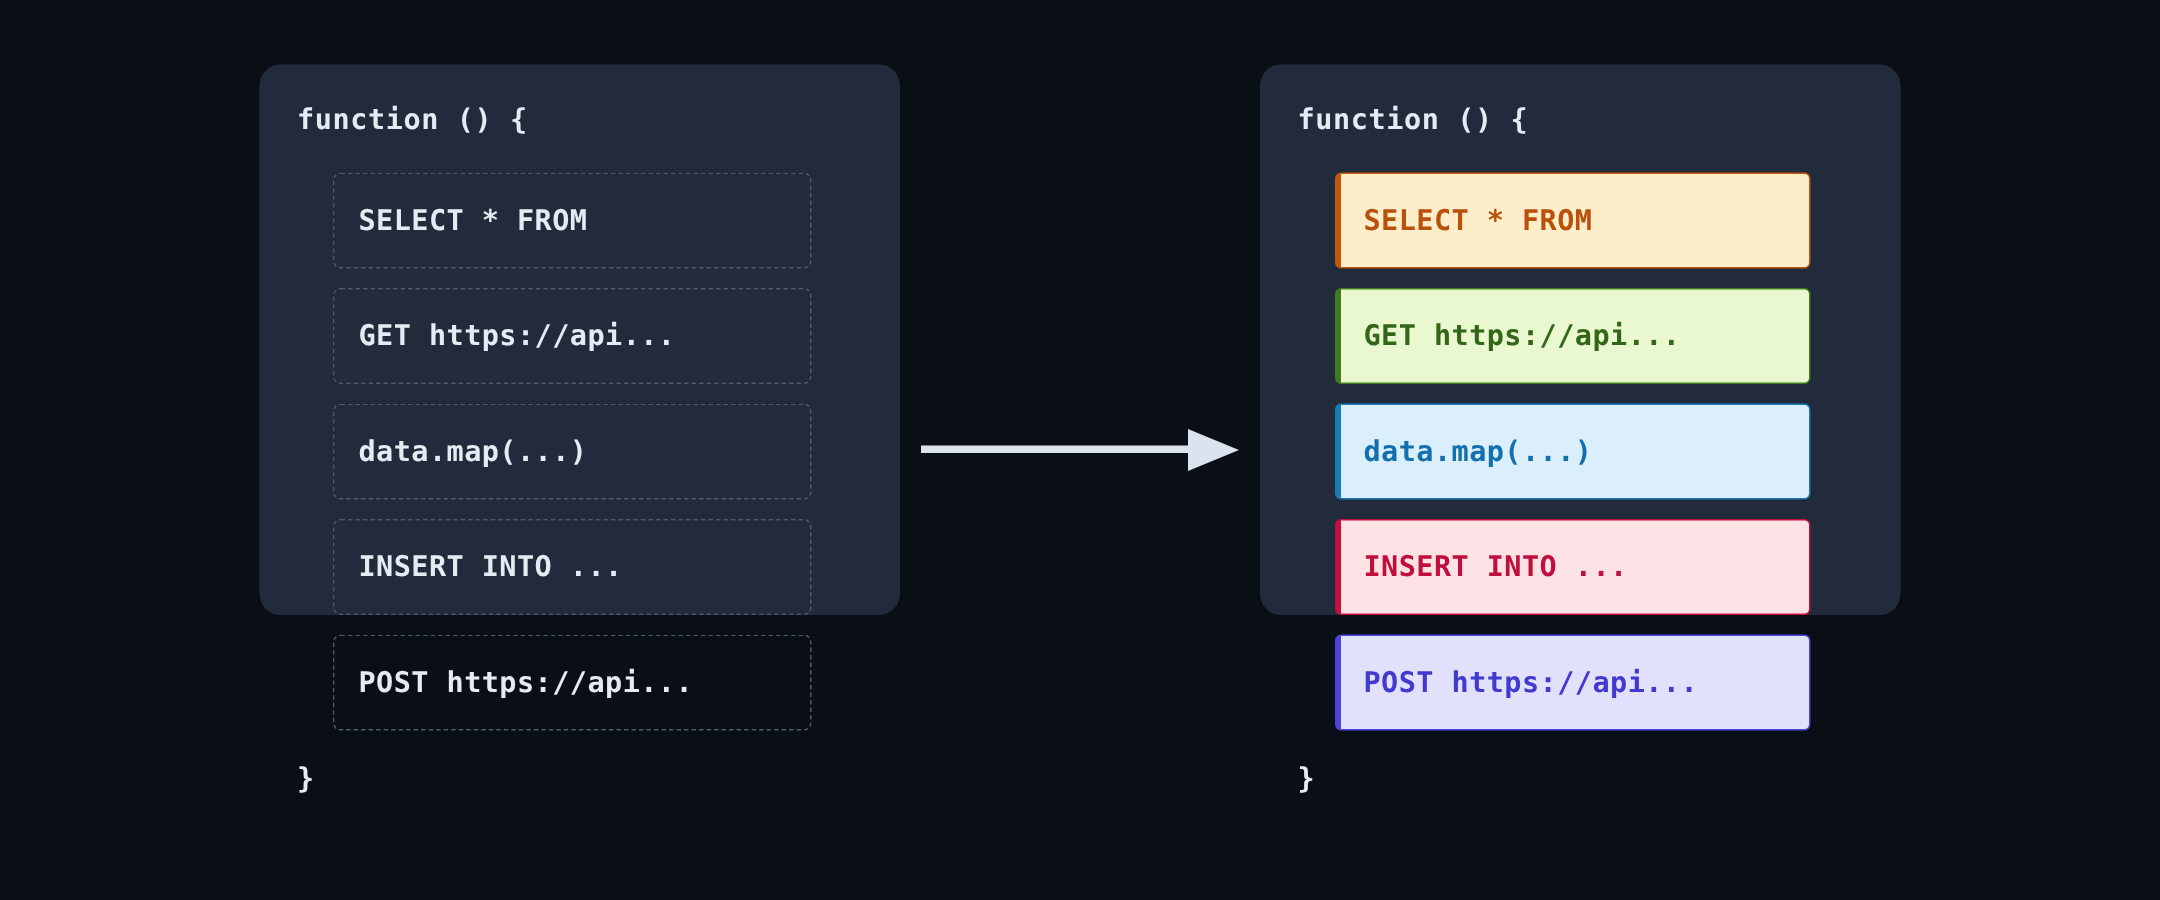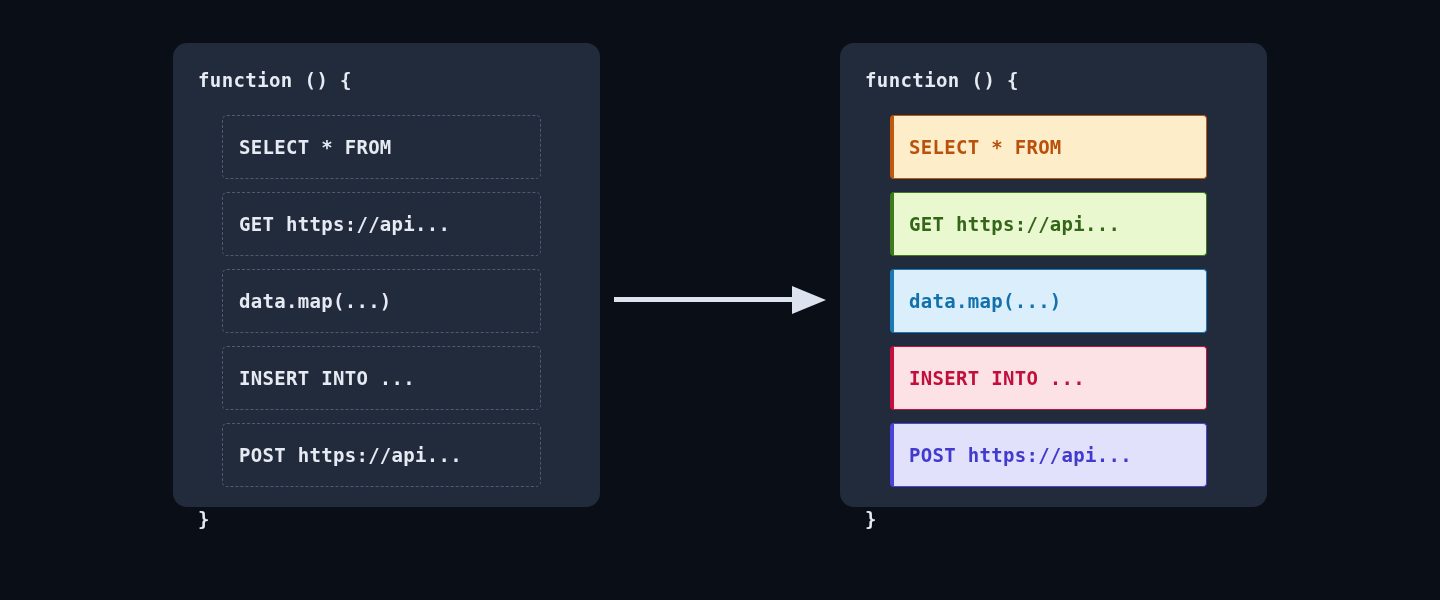--- a/index.html
+++ b/index.html
@@ -28,7 +28,7 @@
   .panel {
     position: absolute;
     top: 43px;
-    height: 464px;
+    height: 367px;
     background: #222b3c;
     border-radius: 14px;
     padding: 28px 15px 0 0;

